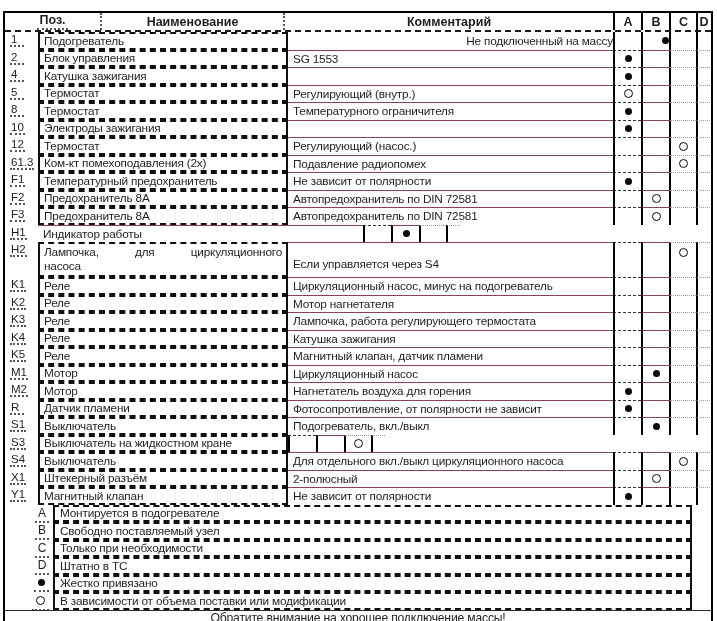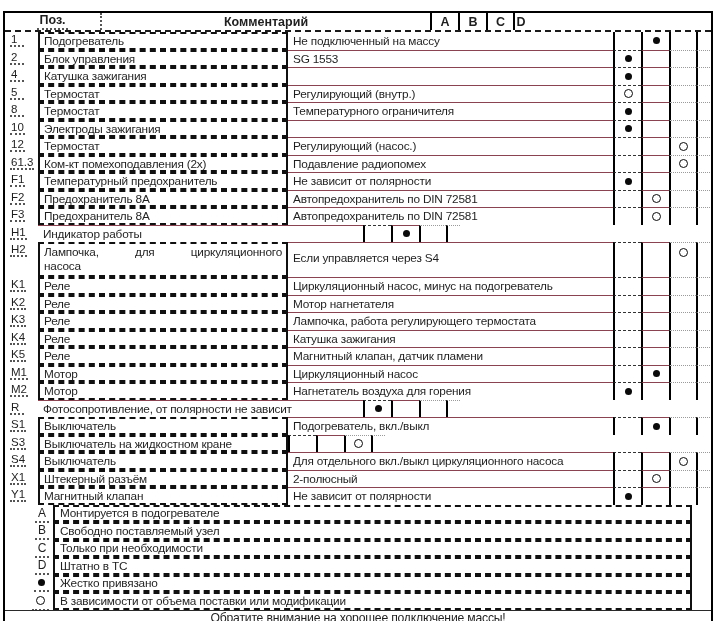--- a/index.html
+++ b/index.html
@@ -83,6 +83,9 @@
     <div class="h-pos">
         <span class="u-dots">Поз.</span>
       </div>
+    <div class="h-name">
+        <span>Наименование</span>
+      </div>
     <div class="h-comment">
         <span>Комментарий</span>
       </div>

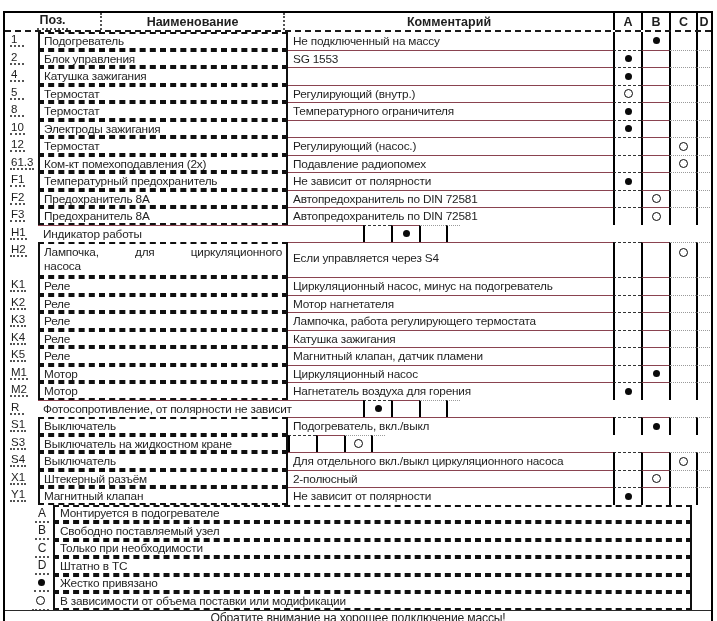--- a/index.html
+++ b/index.html
@@ -36,7 +36,7 @@
   .c-name { width:250px; }
   .name-box { width:100%; height:100%; border:2px solid #101010;
               border-top-style:dashed; border-bottom-style:dashed;
-              display:flex; align-items:flex-start; padding:0 4px;
+              display:flex; align-items:flex-end; padding:0 4px;
               font-size:11.8px; letter-spacing:-0.2px; background:#fff; }
   .row.tall .name-box { align-items:flex-start; padding-top:1px; }
   .name-box span { white-space:normal; text-align:justify; width:100%; line-height:14px; }

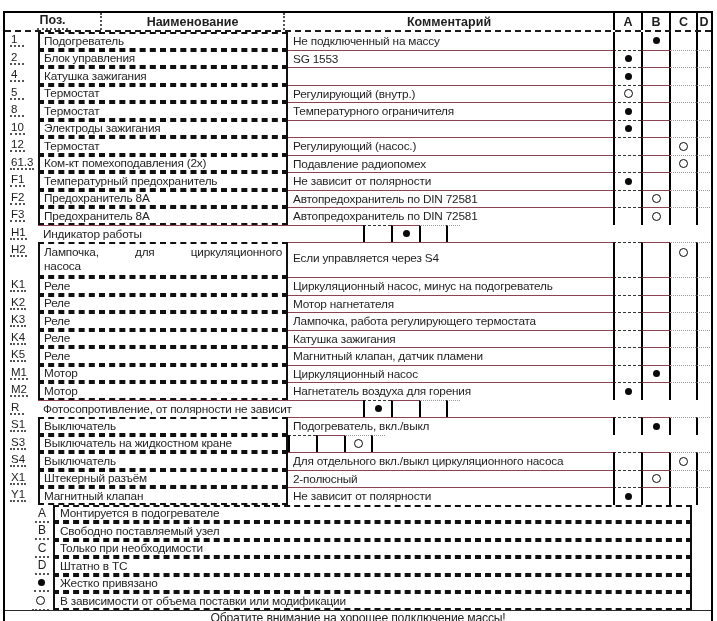--- a/index.html
+++ b/index.html
@@ -51,7 +51,7 @@
   .m-b { width:28px; border-top:1px solid #8a4350; }
   .m-c { width:27px; border-top:1.5px dotted #9a9a9a; }
   .m-d { width:14px; border-top:1.5px dotted #9a9a9a; }
-  .row:first-child .c-comment, .row:first-child .mcell { border-top:none; }
+  .row:first-child .c-comment, .row:first-child .mcell { border-top:none;justify-content:flex-end; }
 
   .dot    { width:7px; height:7px; border-radius:50%; background:#0a0a0a; flex:none; }
   .circle { width:9px; height:9px; border-radius:50%; border:1.5px solid #0a0a0a;

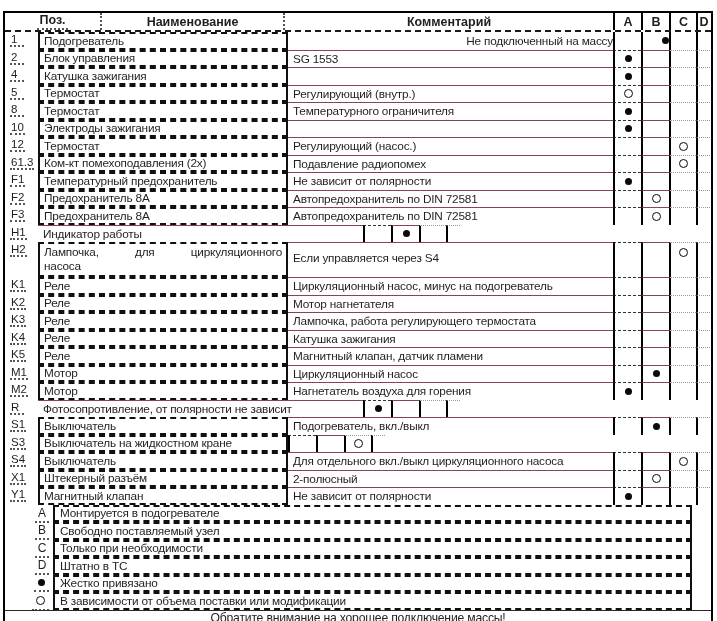--- a/index.html
+++ b/index.html
@@ -44,7 +44,7 @@
   .c-comment { width:325px; border-top:1px solid #8a4350; font-size:11.8px;
                letter-spacing:-0.2px; padding-left:5px;
                display:flex; align-items:center; }
-  .row.tall .c-comment { align-items:flex-start; padding-top:8px; }
+  .row.tall .c-comment { align-items:center; padding-top:8px; }
   .mcell { border-left:2px solid #000; display:flex; align-items:center; justify-content:center; }
   .row.tall .mcell { align-items:flex-start; padding-top:5px; }
   .m-a { width:28px; border-top:1.5px dashed #333; }

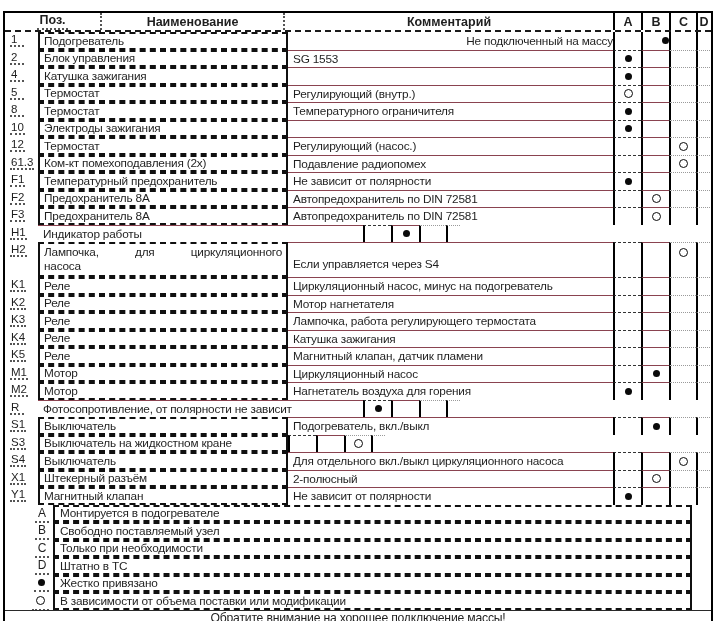--- a/index.html
+++ b/index.html
@@ -473,6 +473,11 @@
     <div class="c-pos">
           <span class="u-dots">R</span>
         </div>
+    <div class="c-name">
+      <div class="name-box">
+            <span>Датчик пламени</span>
+          </div>
+    </div>
     <div class="c-comment">
           <span>Фотосопротивление, от полярности не зависит</span>
         </div>

